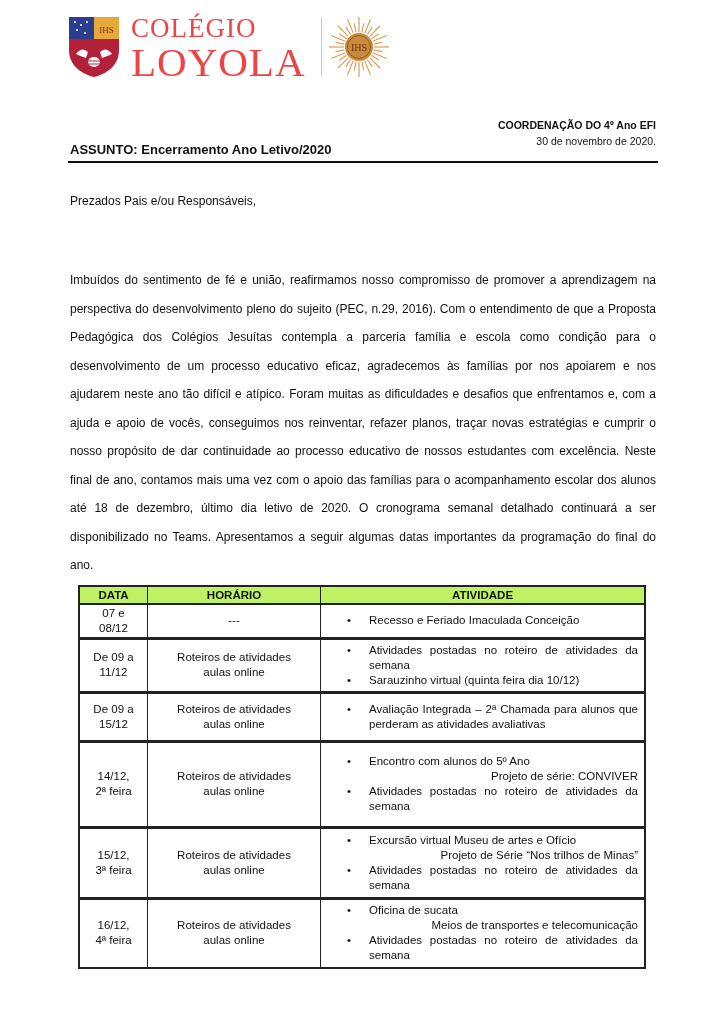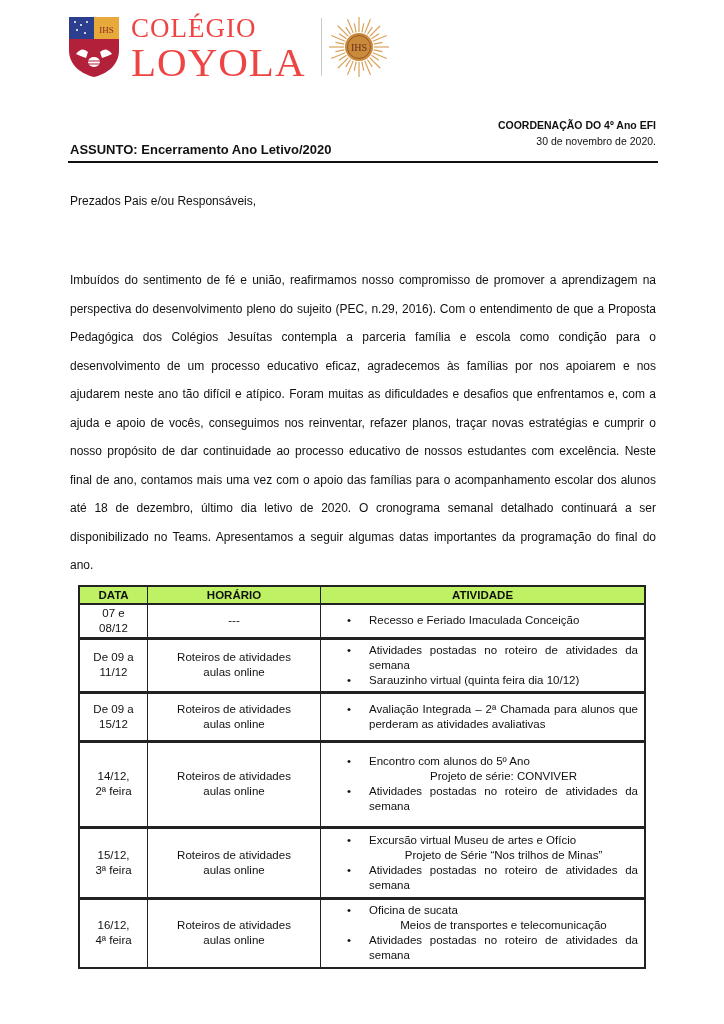--- a/index.html
+++ b/index.html
@@ -36,7 +36,7 @@
   ul.acts { margin: 0; padding: 0 0 0 30px; list-style: none; }
   ul.acts li { position: relative; text-align: justify; line-height: 15px; }
   ul.acts li .bullet { position: absolute; left: -22px; top: 0; }
-  ul.acts li .sub { display: block; text-align: center; }
+  ul.acts li .sub { display: block; text-align: right; }
 </style>
 </head>
 <body>

